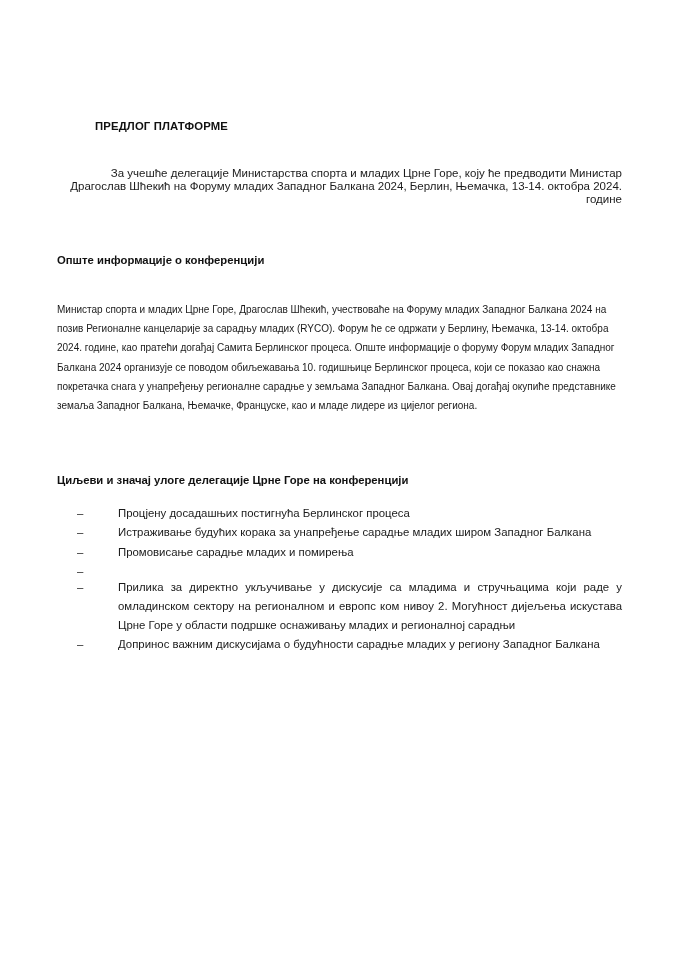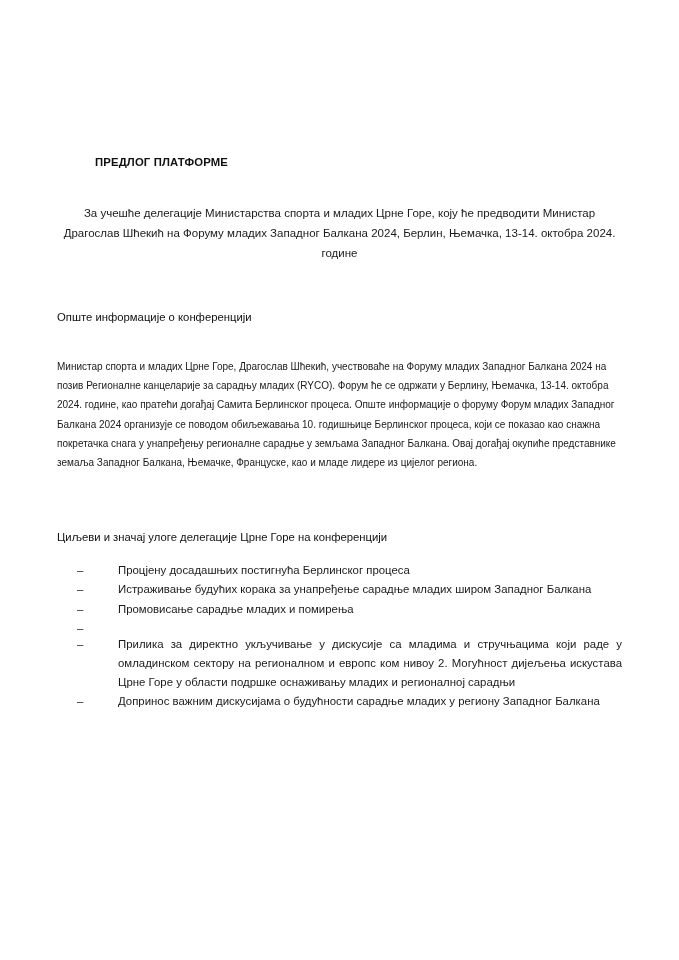--- a/index.html
+++ b/index.html
@@ -33,7 +33,6 @@
     left: 57px;
     top: 0;
     width: 565px;
-    margin-top: 36px;
   }
 
   .doc-title {

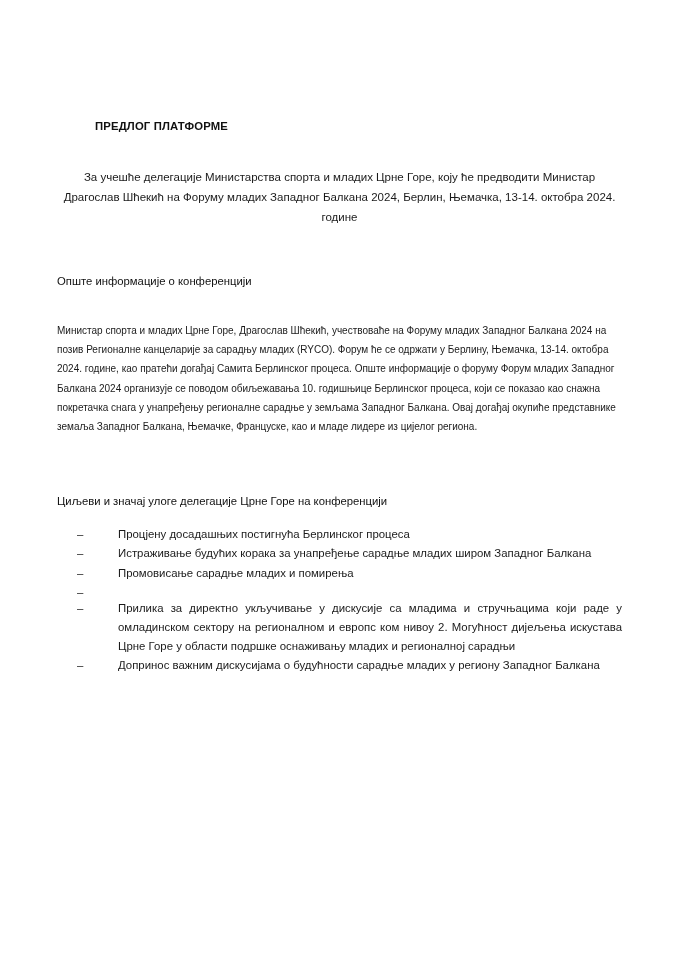--- a/index.html
+++ b/index.html
@@ -48,10 +48,10 @@
 
   .intro-para {
     font-size: 11.5px;
-    line-height: 20px;
+    line-height: 13px;
     margin: 0;
     padding-top: 33px;
-    text-align: center;
+    text-align: right;
     color: #1a1a1a;
   }
 

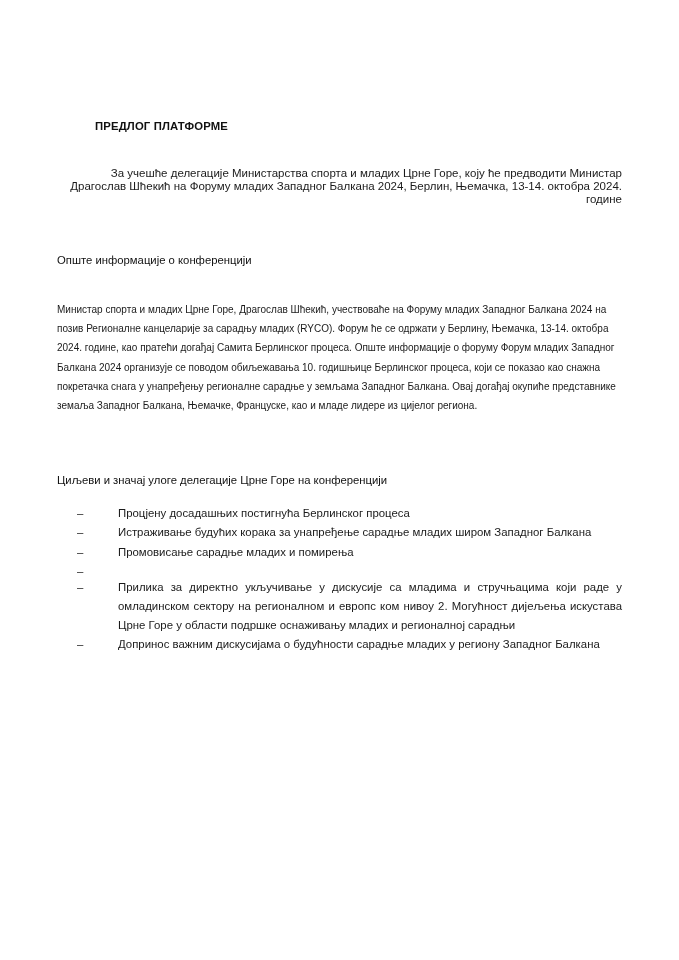--- a/index.html
+++ b/index.html
@@ -57,7 +57,7 @@
 
   .section-heading {
     font-size: 11.3px;
-    font-weight: normal;
+    font-weight: bold;
     line-height: 1.4;
     margin: 0;
     color: #111111;

